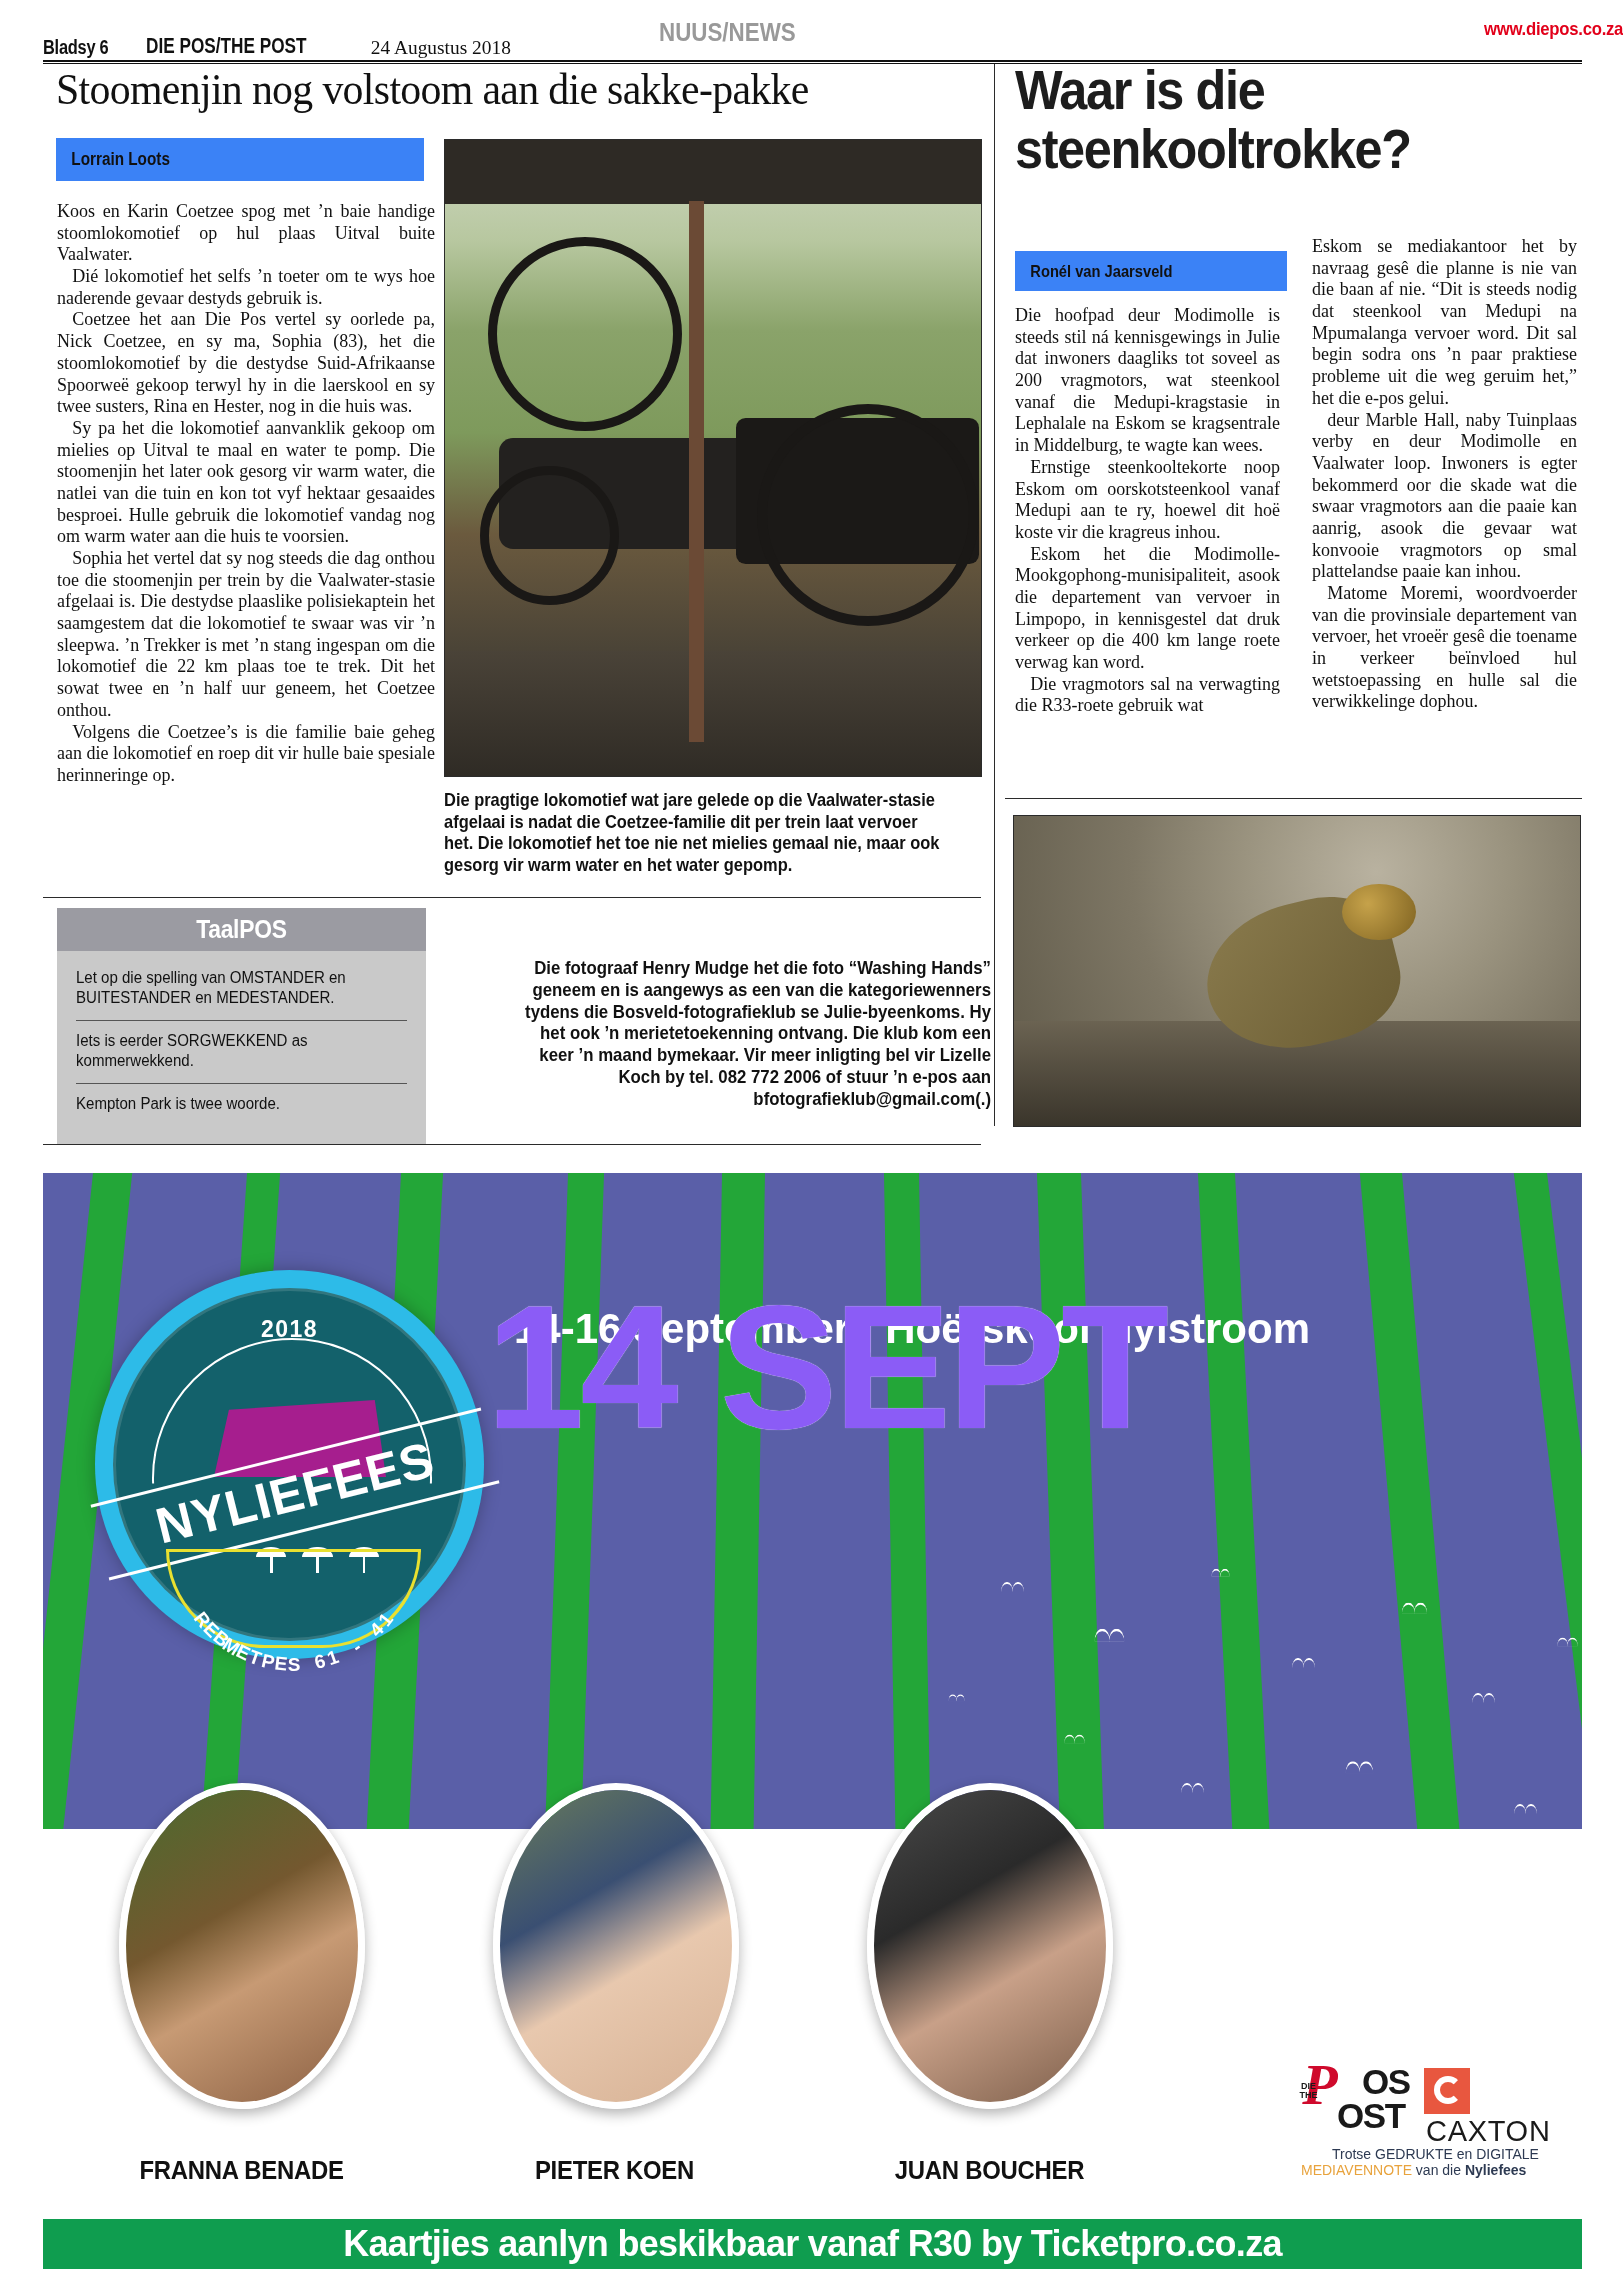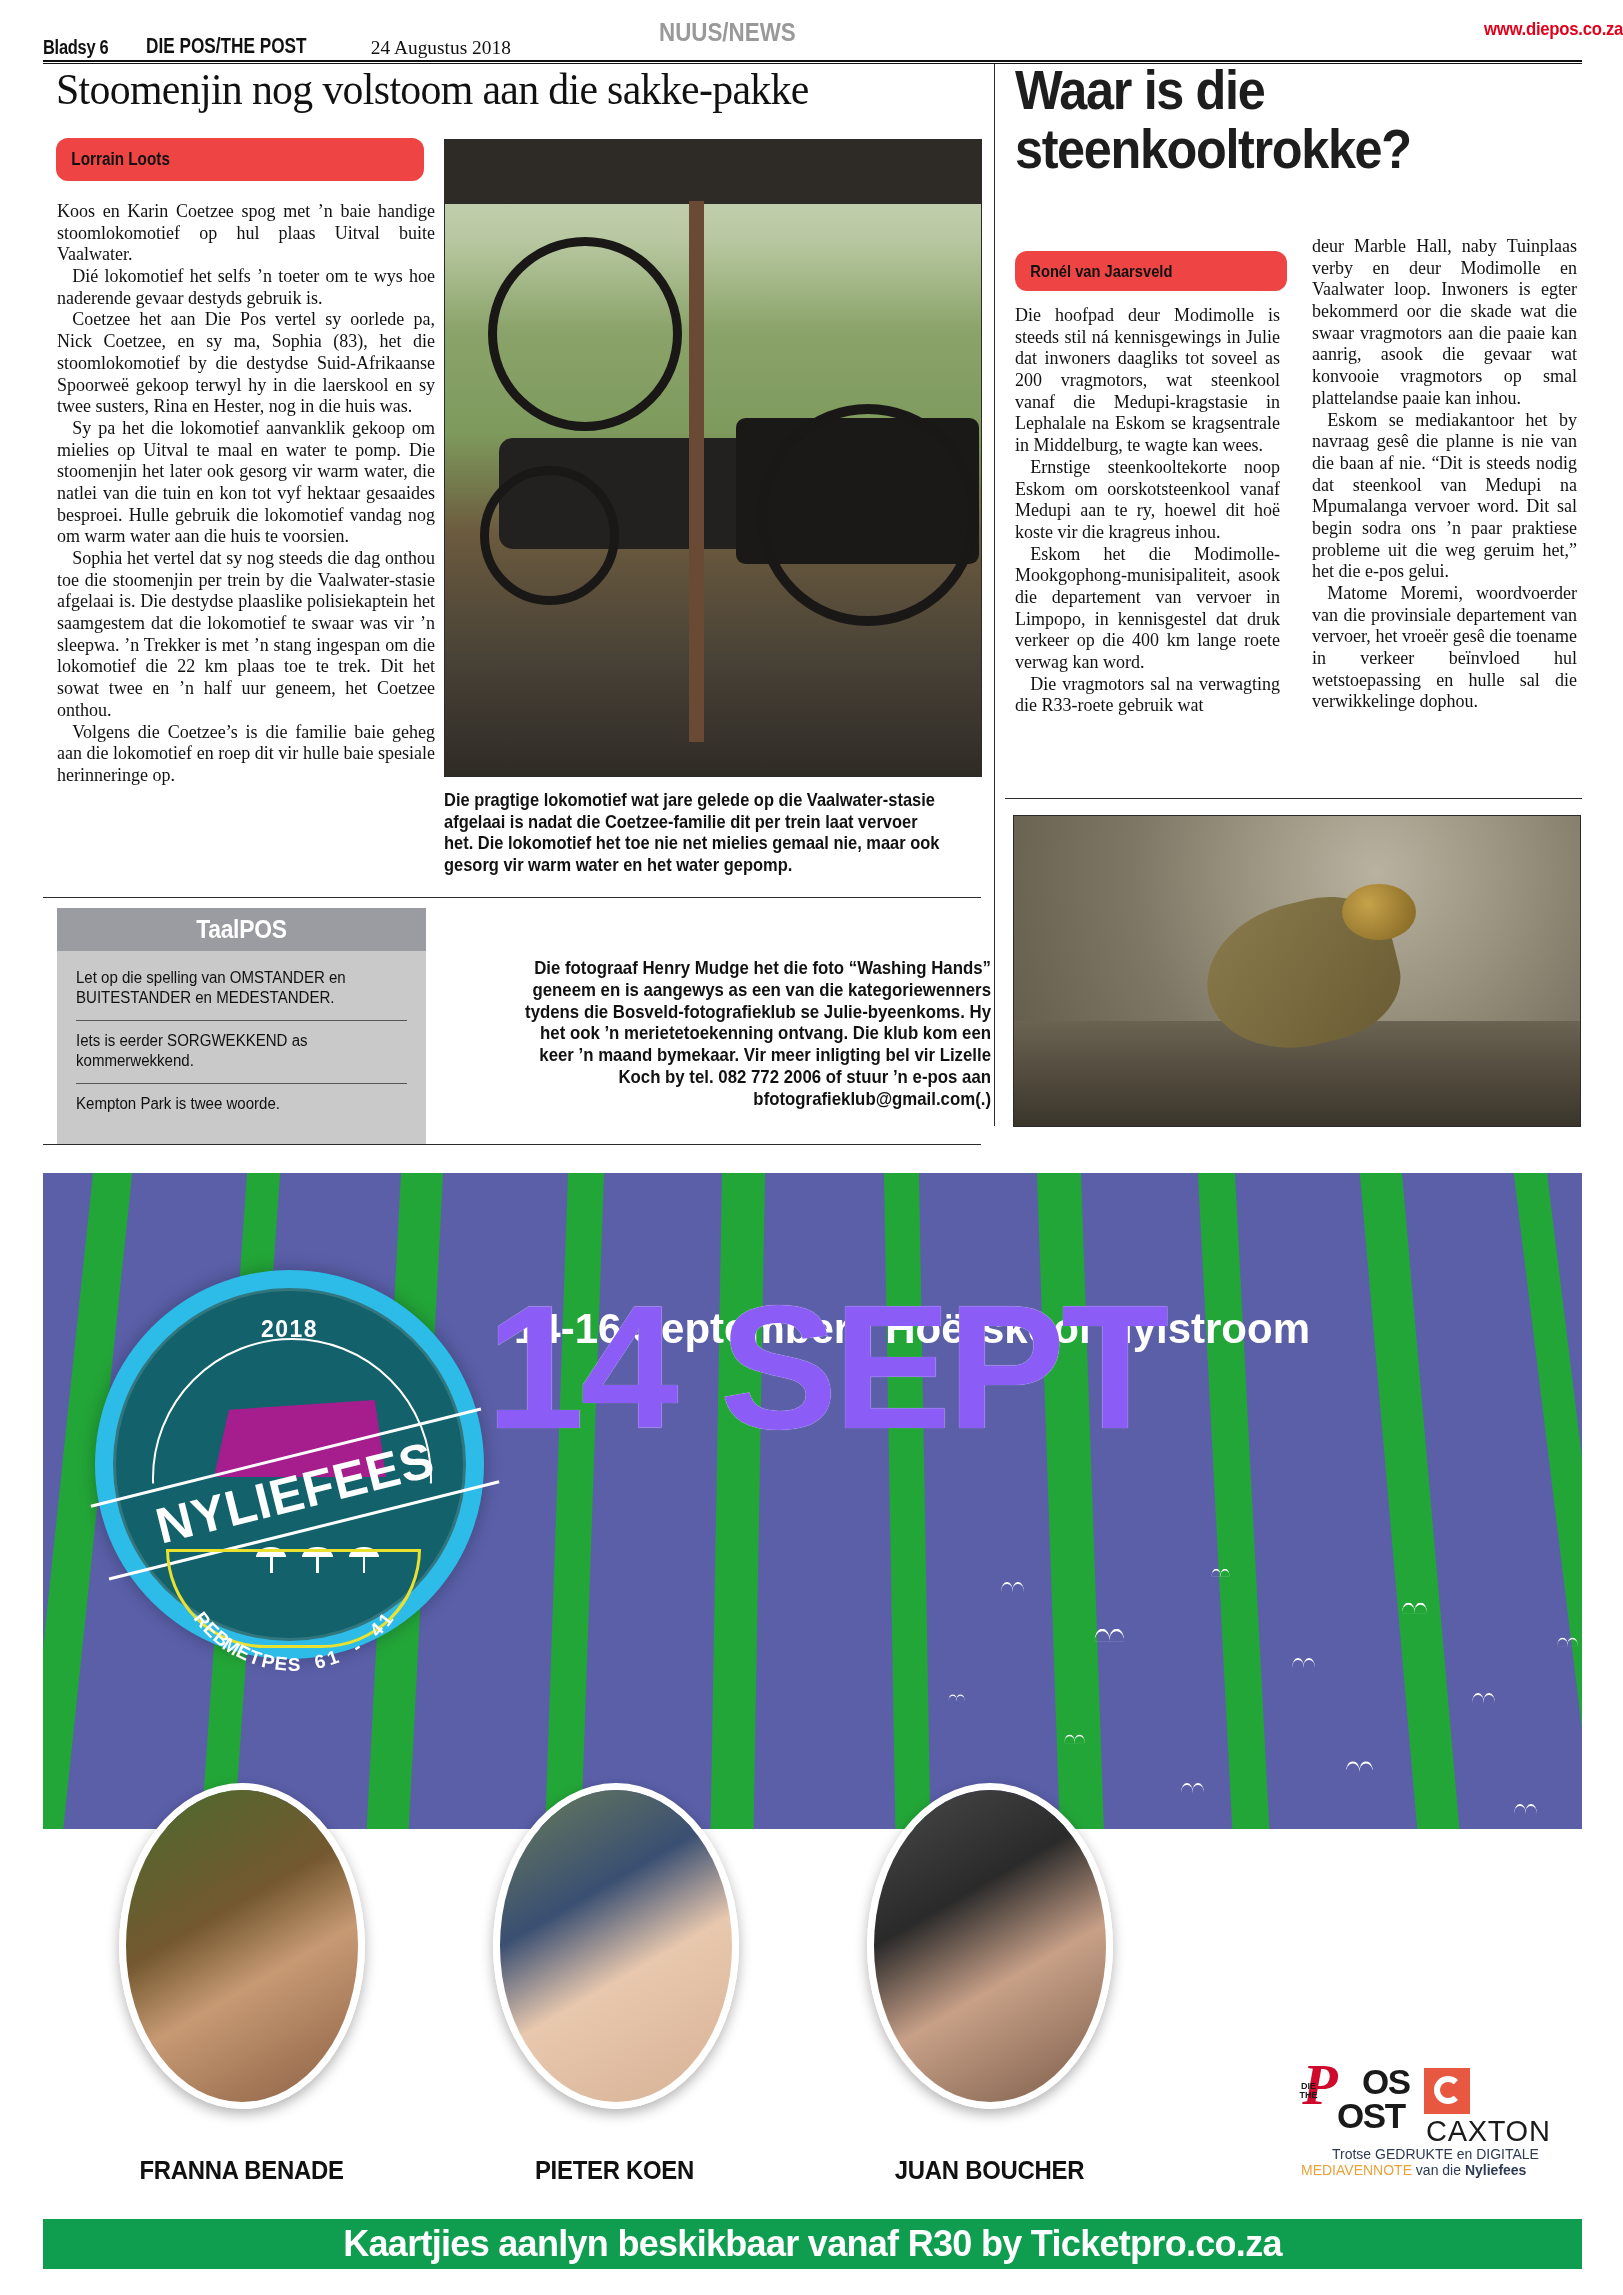--- a/index.html
+++ b/index.html
@@ -72,7 +72,7 @@
     transform: scaleX(0.95); transform-origin:left top; white-space:nowrap;
   }
   .byline-box {
-    position:absolute; background:#ef4444; display:flex; align-items:center;border-radius:12px;
+    position:absolute; background:#3b82f6; display:flex; align-items:center;
   }
   .byline-box .bl {
     font-family:"Liberation Sans", sans-serif; font-weight:700; font-size:18px;

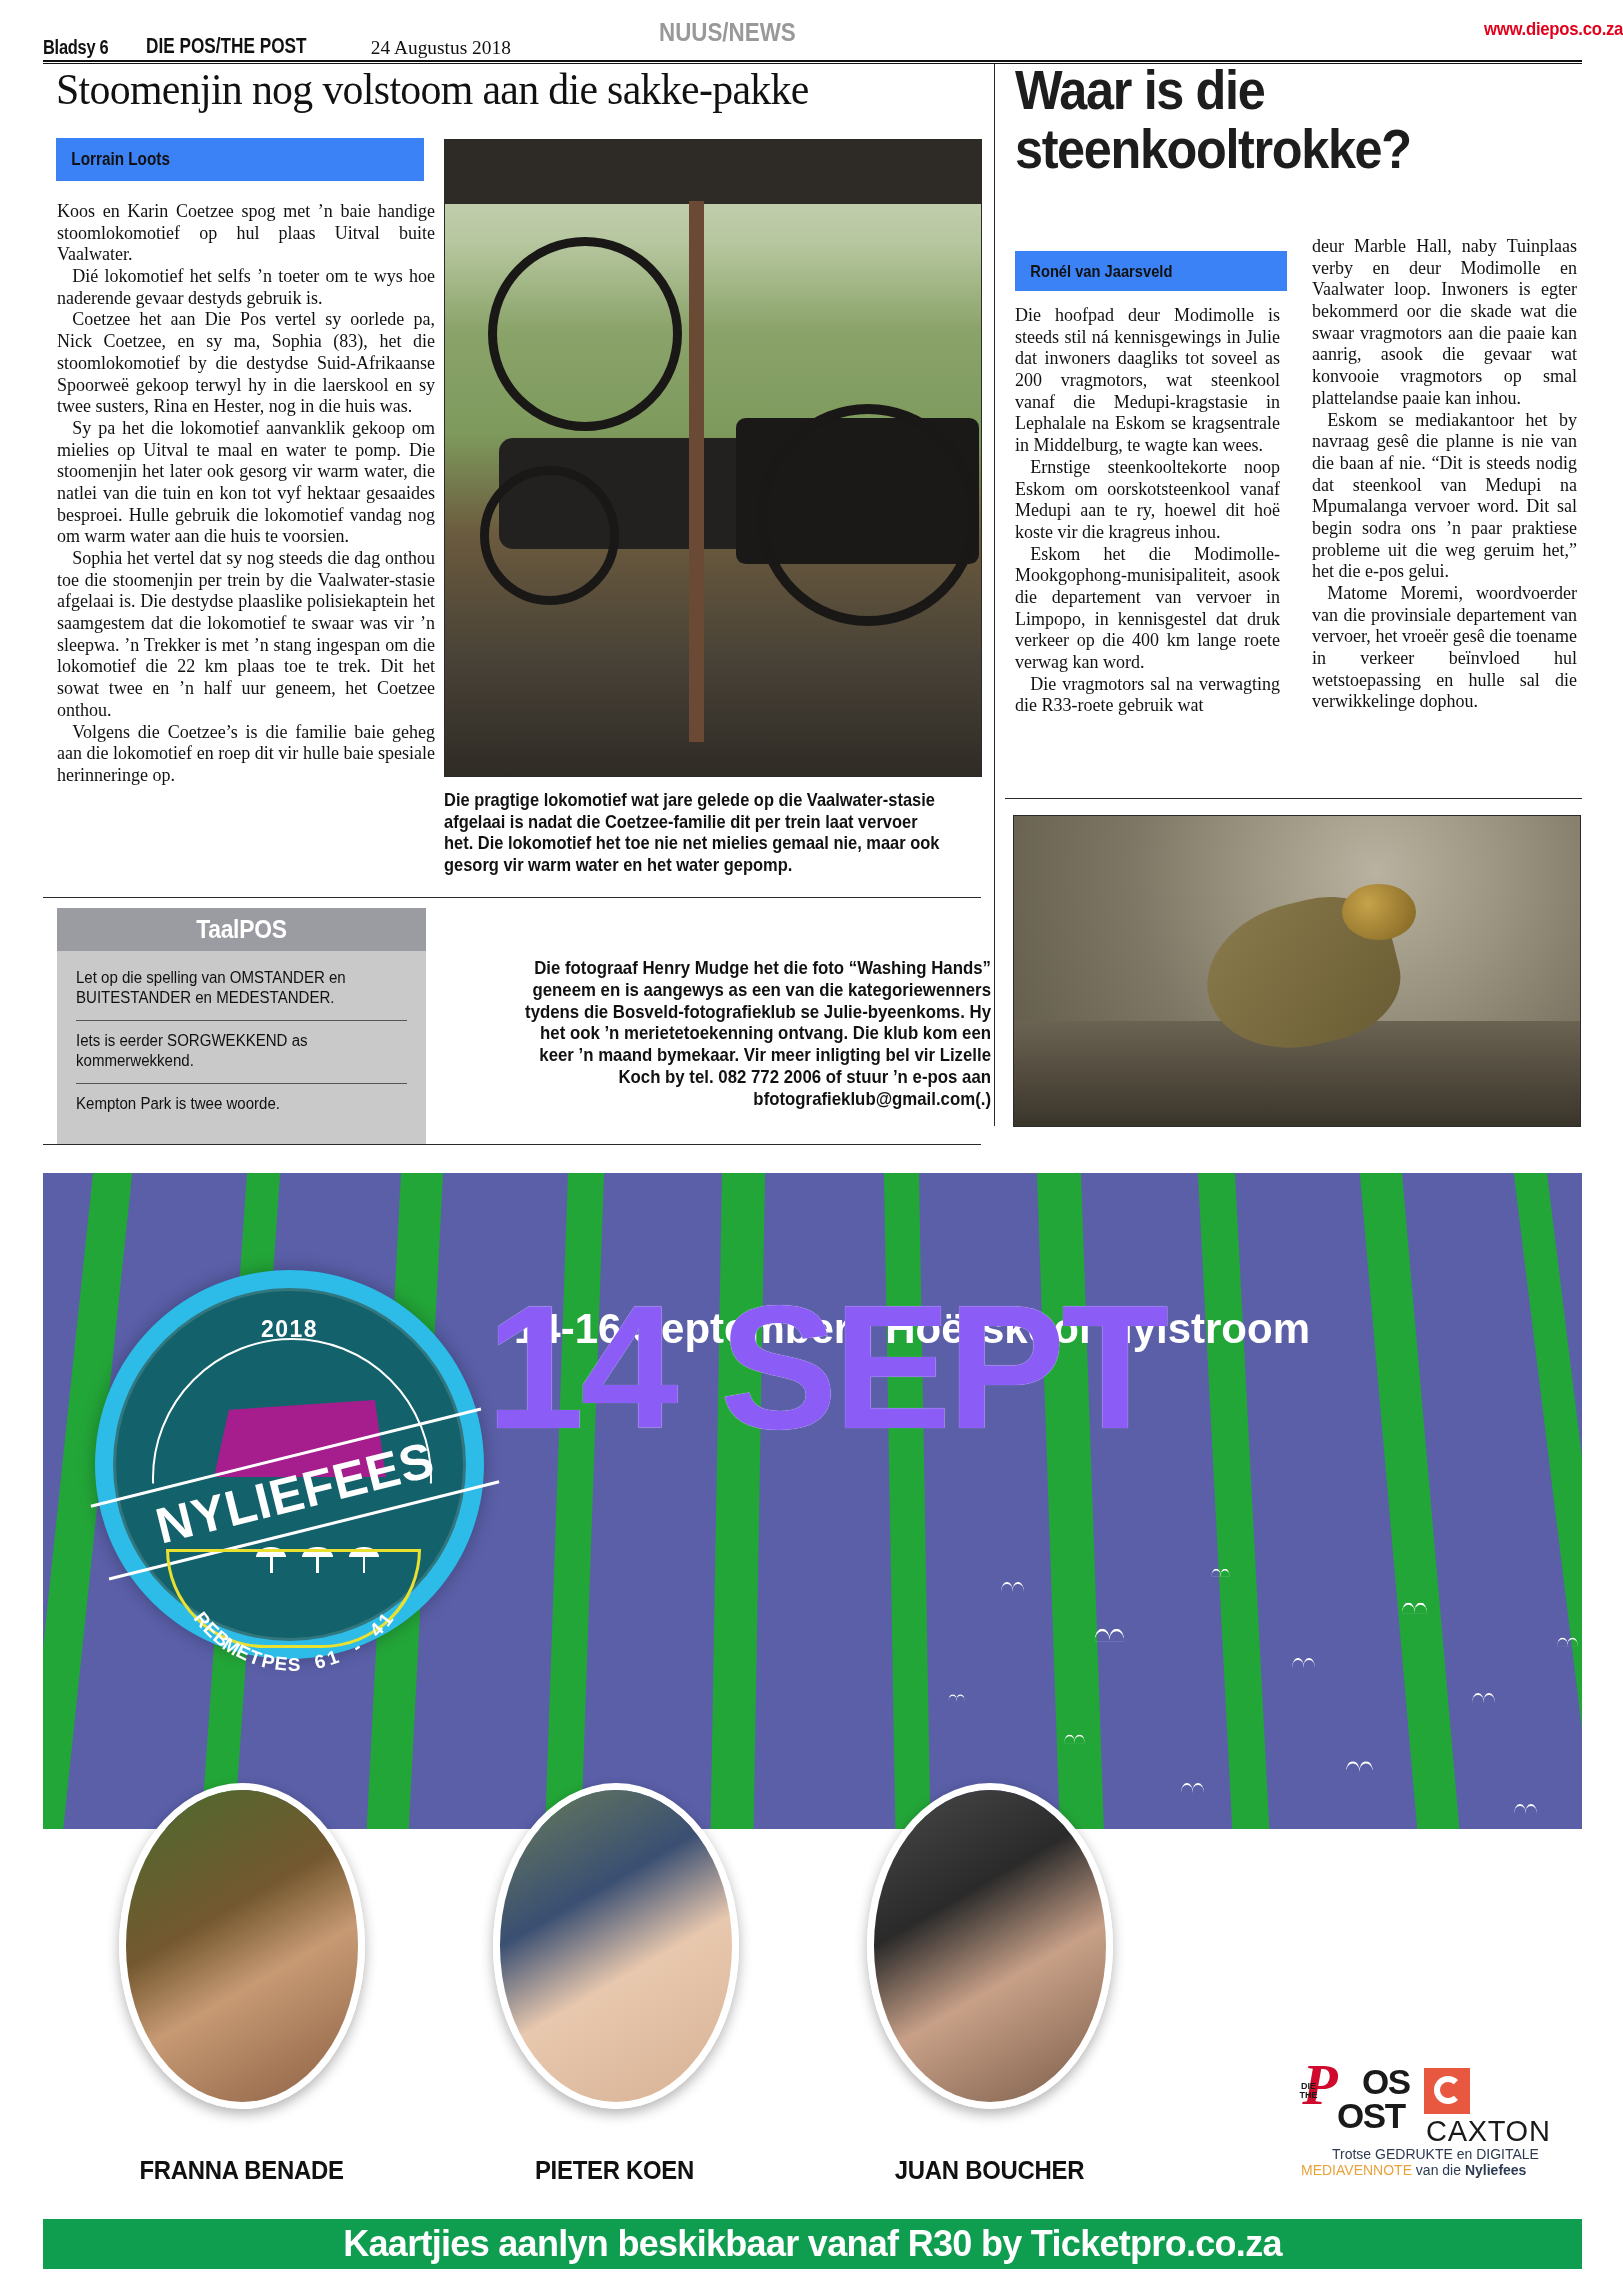--- a/index.html
+++ b/index.html
@@ -466,8 +466,8 @@
   </div>
 
   <div class="a2-colR">
+    <p>Eskom se mediakantoor het by navraag gesê die planne is nie van die baan af nie. “Dit is steeds nodig dat steenkool van Medupi na Mpumalanga vervoer word. Dit sal begin sodra ons ’n paar praktiese probleme uit die weg geruim het,” het die e-pos gelui.</p>
     <p>deur Marble Hall, naby Tuinplaas verby en deur Modimolle en Vaalwater loop. Inwoners is egter bekommerd oor die skade wat die swaar vragmotors aan die paaie kan aanrig, asook die gevaar wat konvooie vragmotors op smal plattelandse paaie kan inhou.</p>
-    <p>Eskom se mediakantoor het by navraag gesê die planne is nie van die baan af nie. “Dit is steeds nodig dat steenkool van Medupi na Mpumalanga vervoer word. Dit sal begin sodra ons ’n paar praktiese probleme uit die weg geruim het,” het die e-pos gelui.</p>
     <p>Matome Moremi, woordvoerder van die provinsiale departement van vervoer, het vroeër gesê die toename in verkeer beïnvloed hul wetstoepassing en hulle sal die verwikkelinge dophou.</p>
   </div>
 

